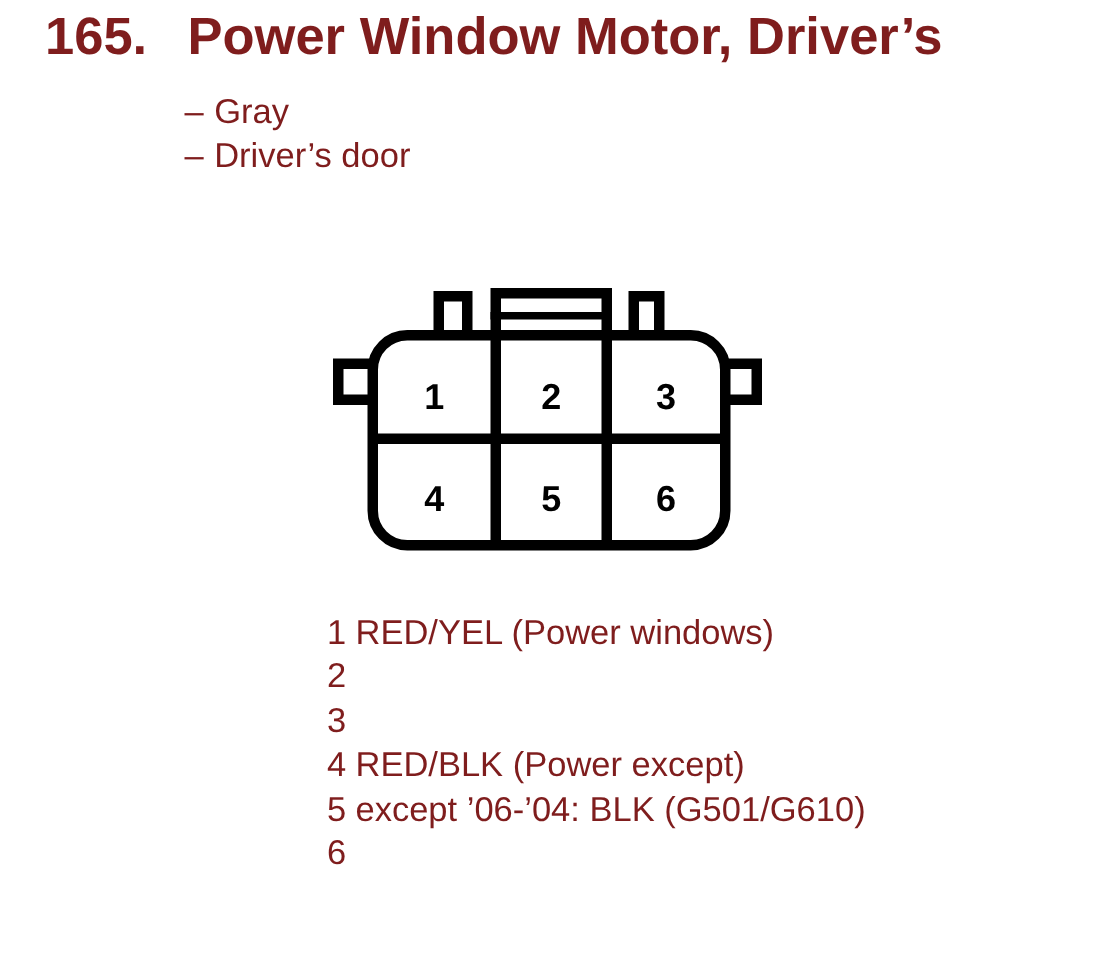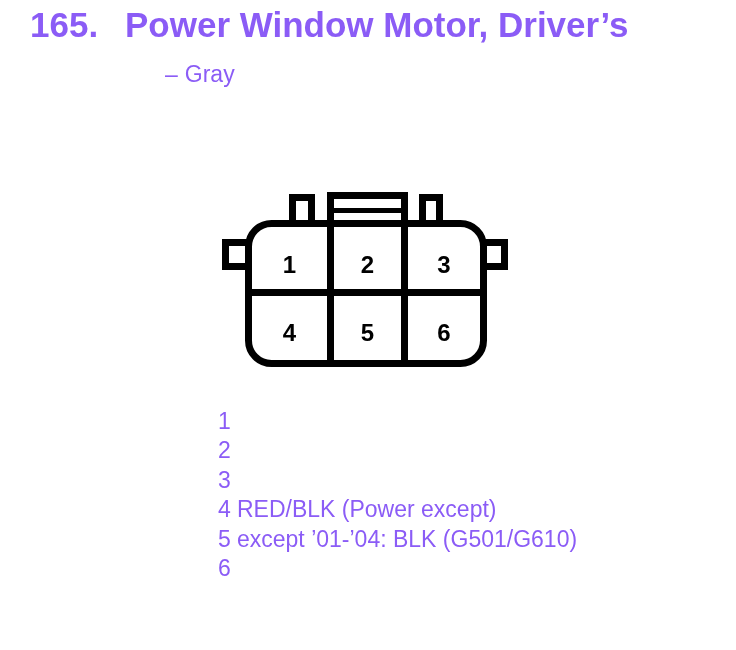--- a/index.html
+++ b/index.html
@@ -12,7 +12,7 @@
     width: 736px;
     height: 624px;
     background: #ffffff;
-    color: #8b5cf6;
+    color: #7f1d1d;
     font-family: "Liberation Sans", sans-serif;
     overflow: hidden;
   }

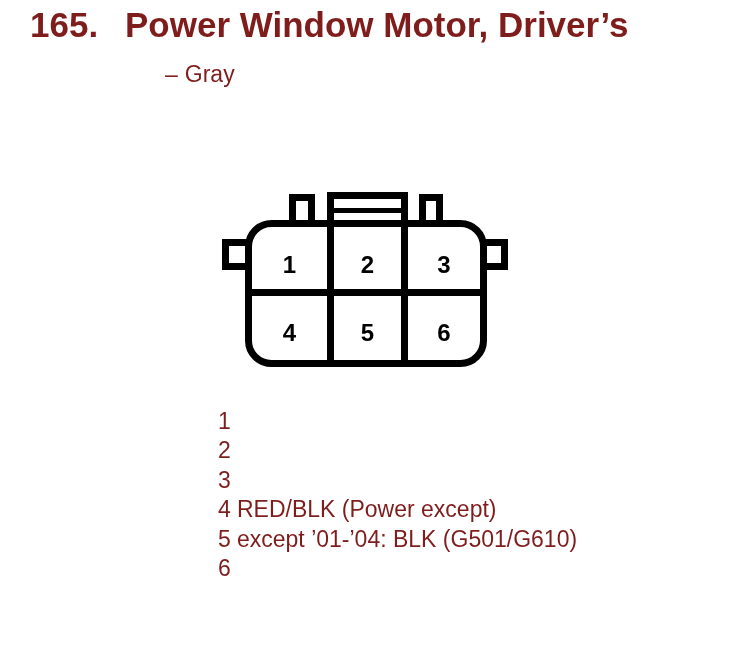--- a/index.html
+++ b/index.html
@@ -36,7 +36,6 @@
     font-size: 23px;
     line-height: 29px;
     white-space: nowrap;
-    margin-left: 42px;
   }
   .bullet-line .dash {
     margin-right: 7px;

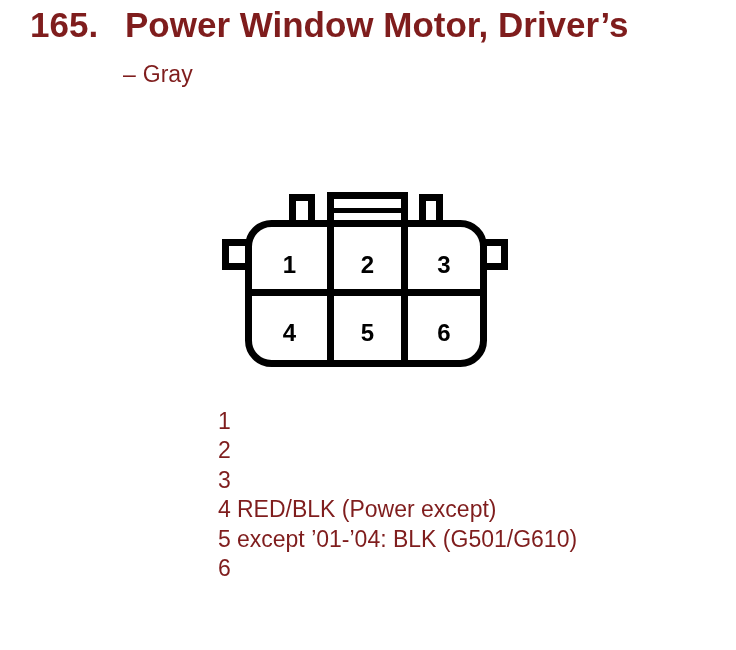--- a/index.html
+++ b/index.html
@@ -101,6 +101,9 @@
     <div class="bullet-line">
       <span class="dash">–</span><span>Gray</span>
     </div>
+    <div class="bullet-line">
+      <span class="dash">–</span><span>Driver’s door</span>
+    </div>
   </div>
 
   <svg class="connector-svg" viewBox="190 182 340 200" xmlns="http://www.w3.org/2000/svg">

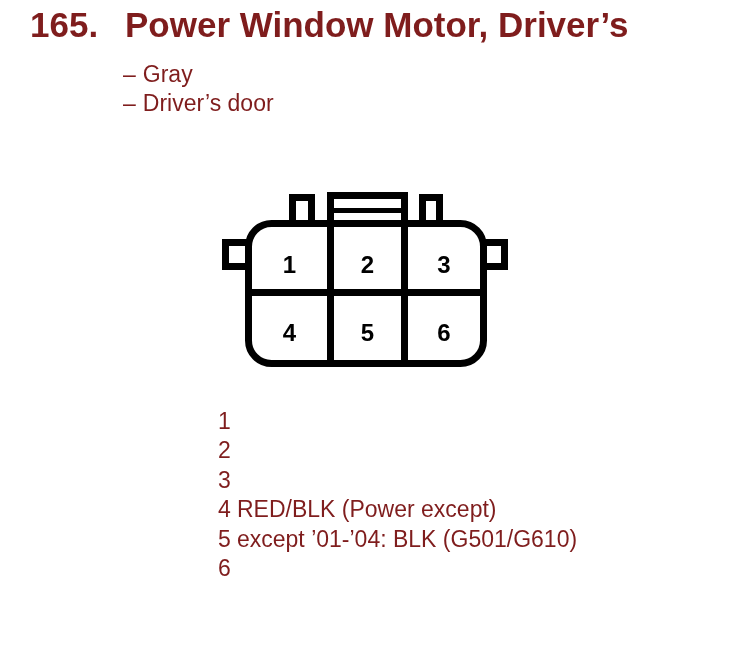--- a/index.html
+++ b/index.html
@@ -135,6 +135,9 @@
   <div class="legend">
     <div class="legend-row">
       <span class="pin-num">1</span>
+      <span class="pin-desc">
+        <span class="desc-line">RED/YEL (Power windows)</span>
+      </span>
     </div>
     <div class="legend-row">
       <span class="pin-num">2</span>

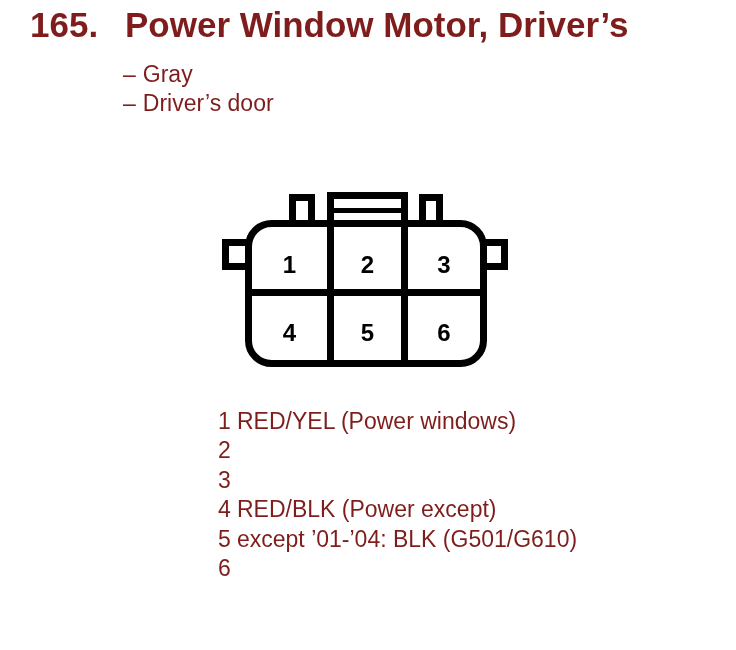--- a/index.html
+++ b/index.html
@@ -154,7 +154,7 @@
     <div class="legend-row">
       <span class="pin-num">5</span>
       <span class="pin-desc">
-        <span class="desc-line">except ’01-’04: BLK (G501/G610)</span>
+        <span class="desc-line">except ’06-’04: BLK (G501/G610)</span>
       </span>
     </div>
     <div class="legend-row">

